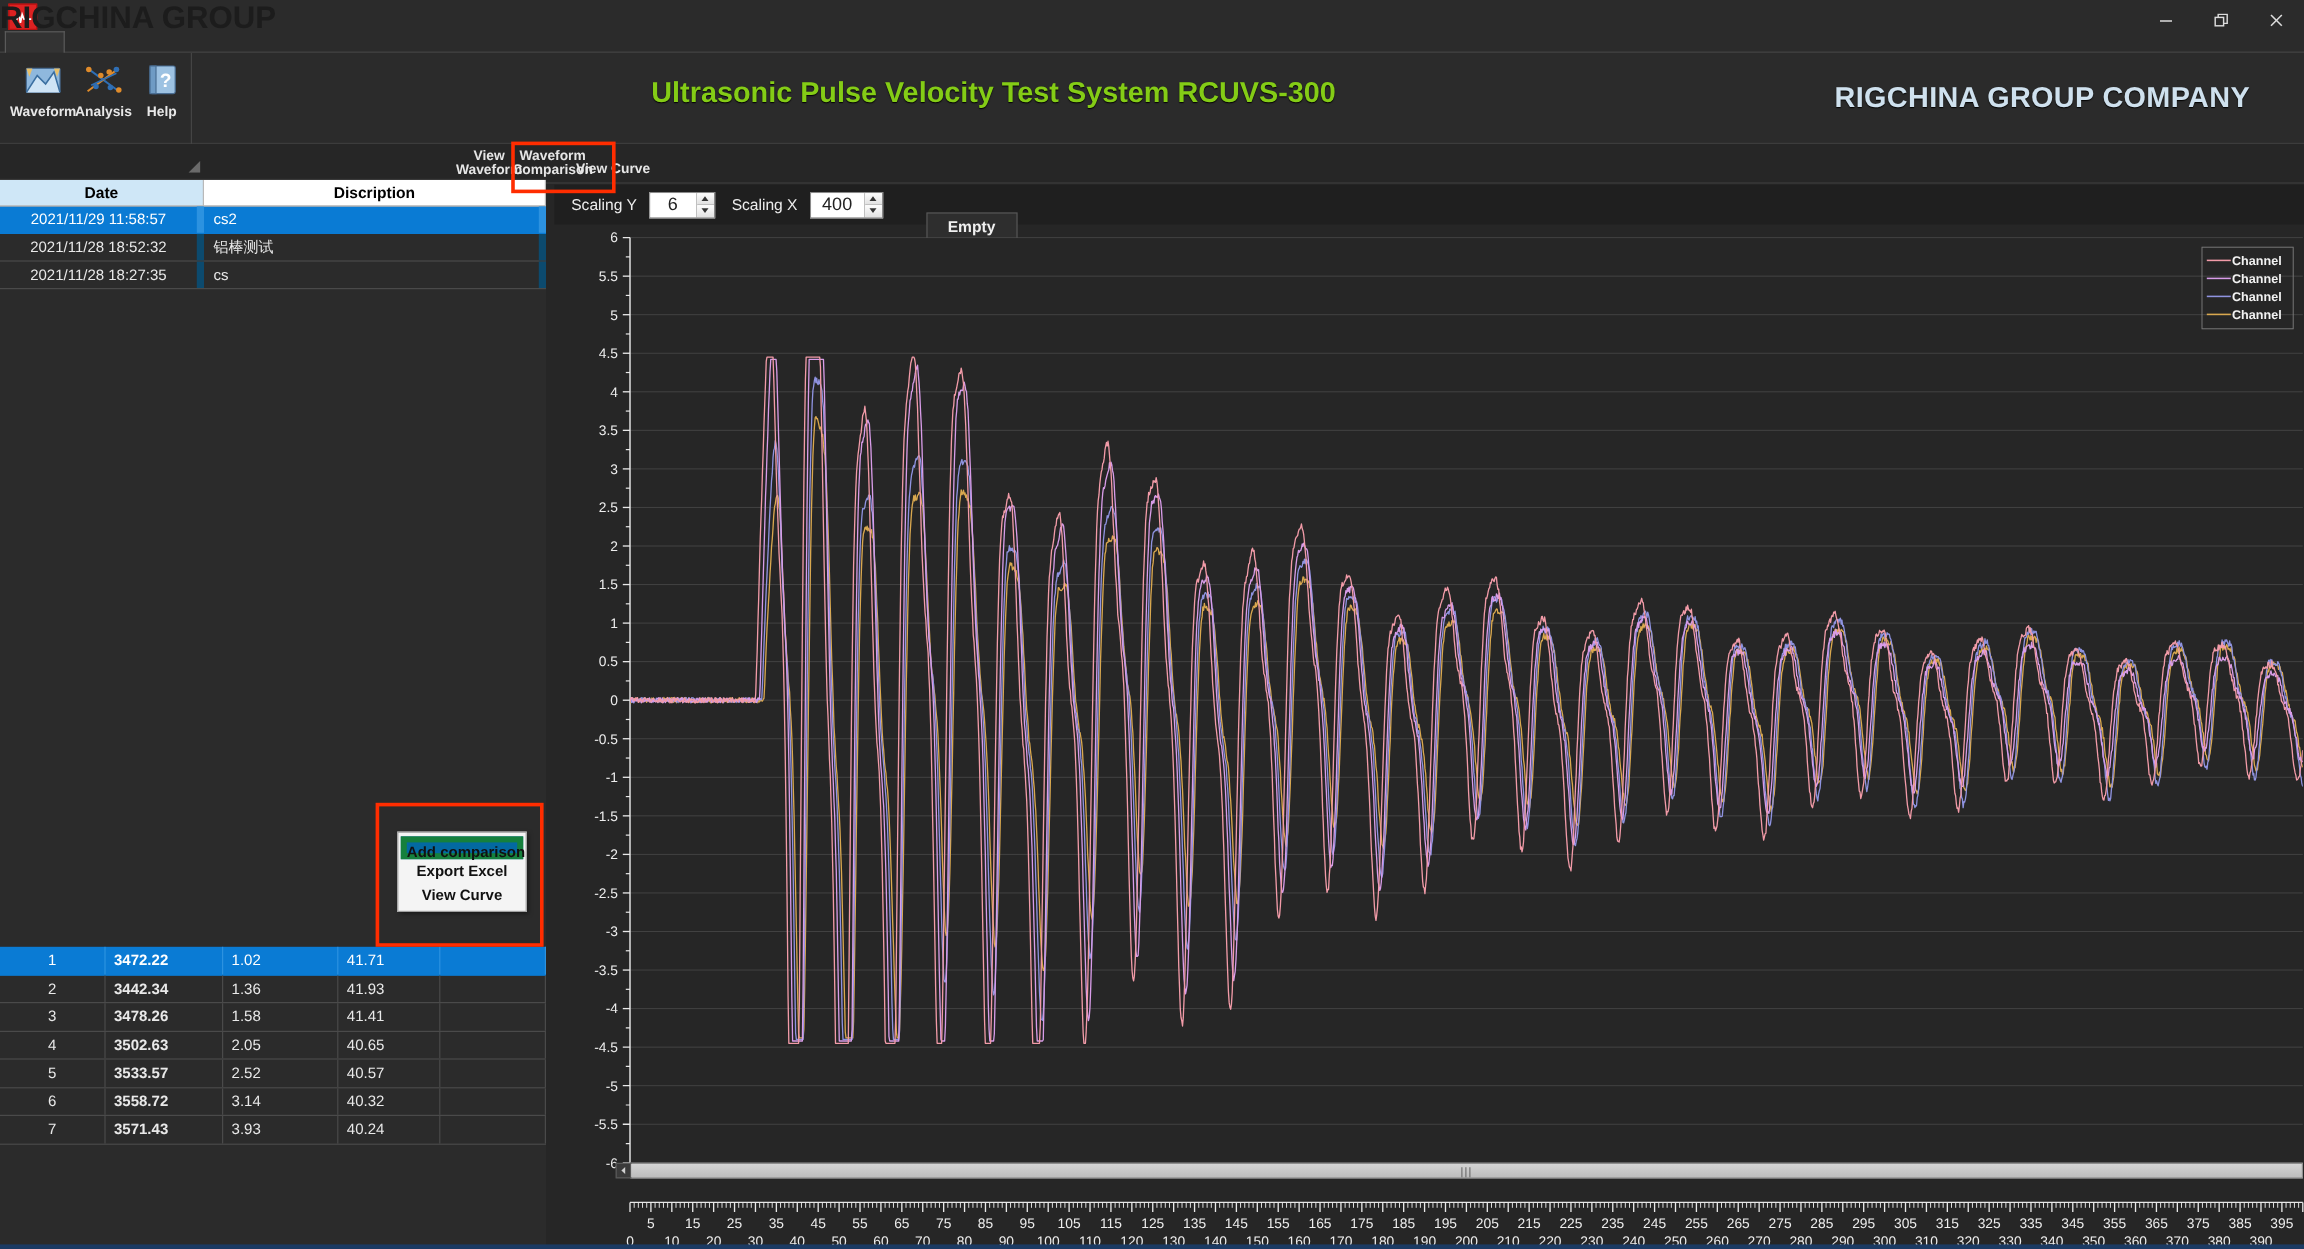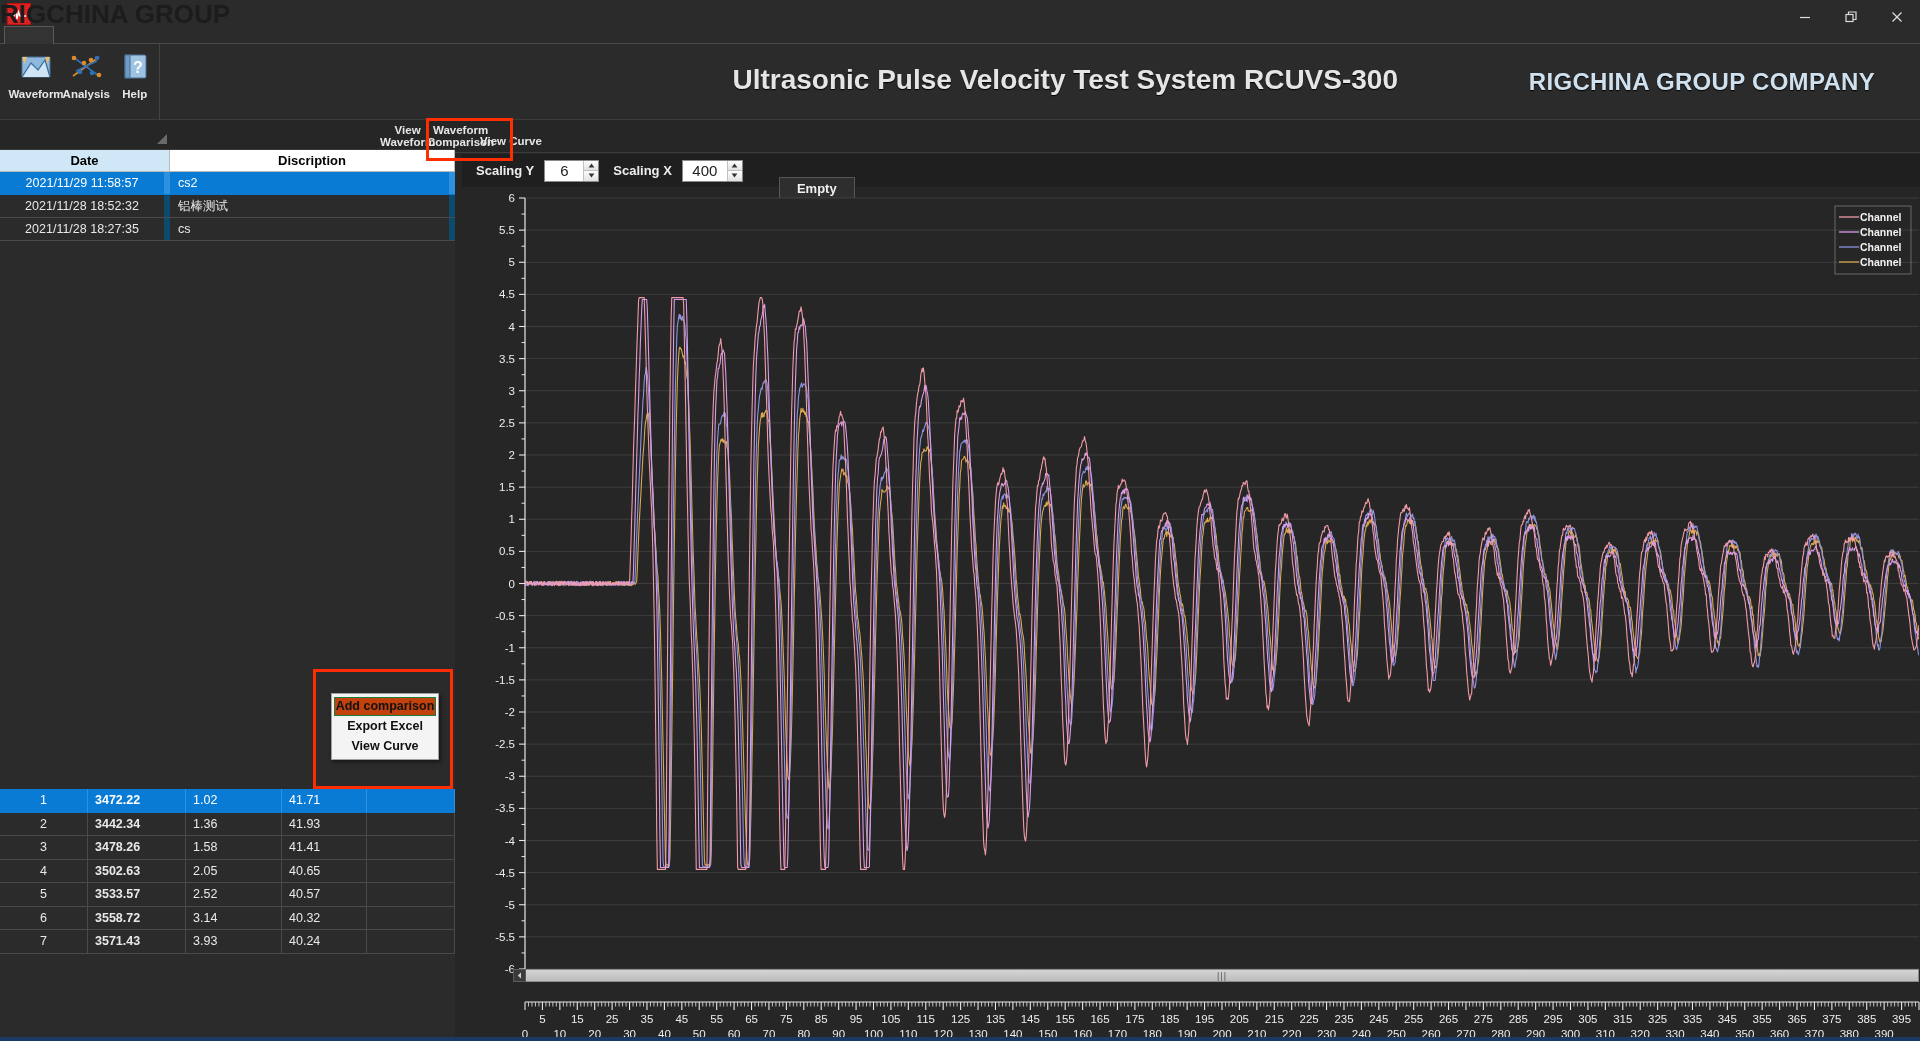--- a/index.html
+++ b/index.html
@@ -66,8 +66,8 @@
 
   .apptitle {
     position:absolute; left:258px; top:20px; width:1140px;
-    text-align:right;
-    font-size:28px; font-weight:bold; color:#e5e5e5;
+    text-align:center;
+    font-size:24px; font-weight:bold; color:#84cc16;
     text-shadow:0 1px 1px #000;
     white-space:nowrap;
   }

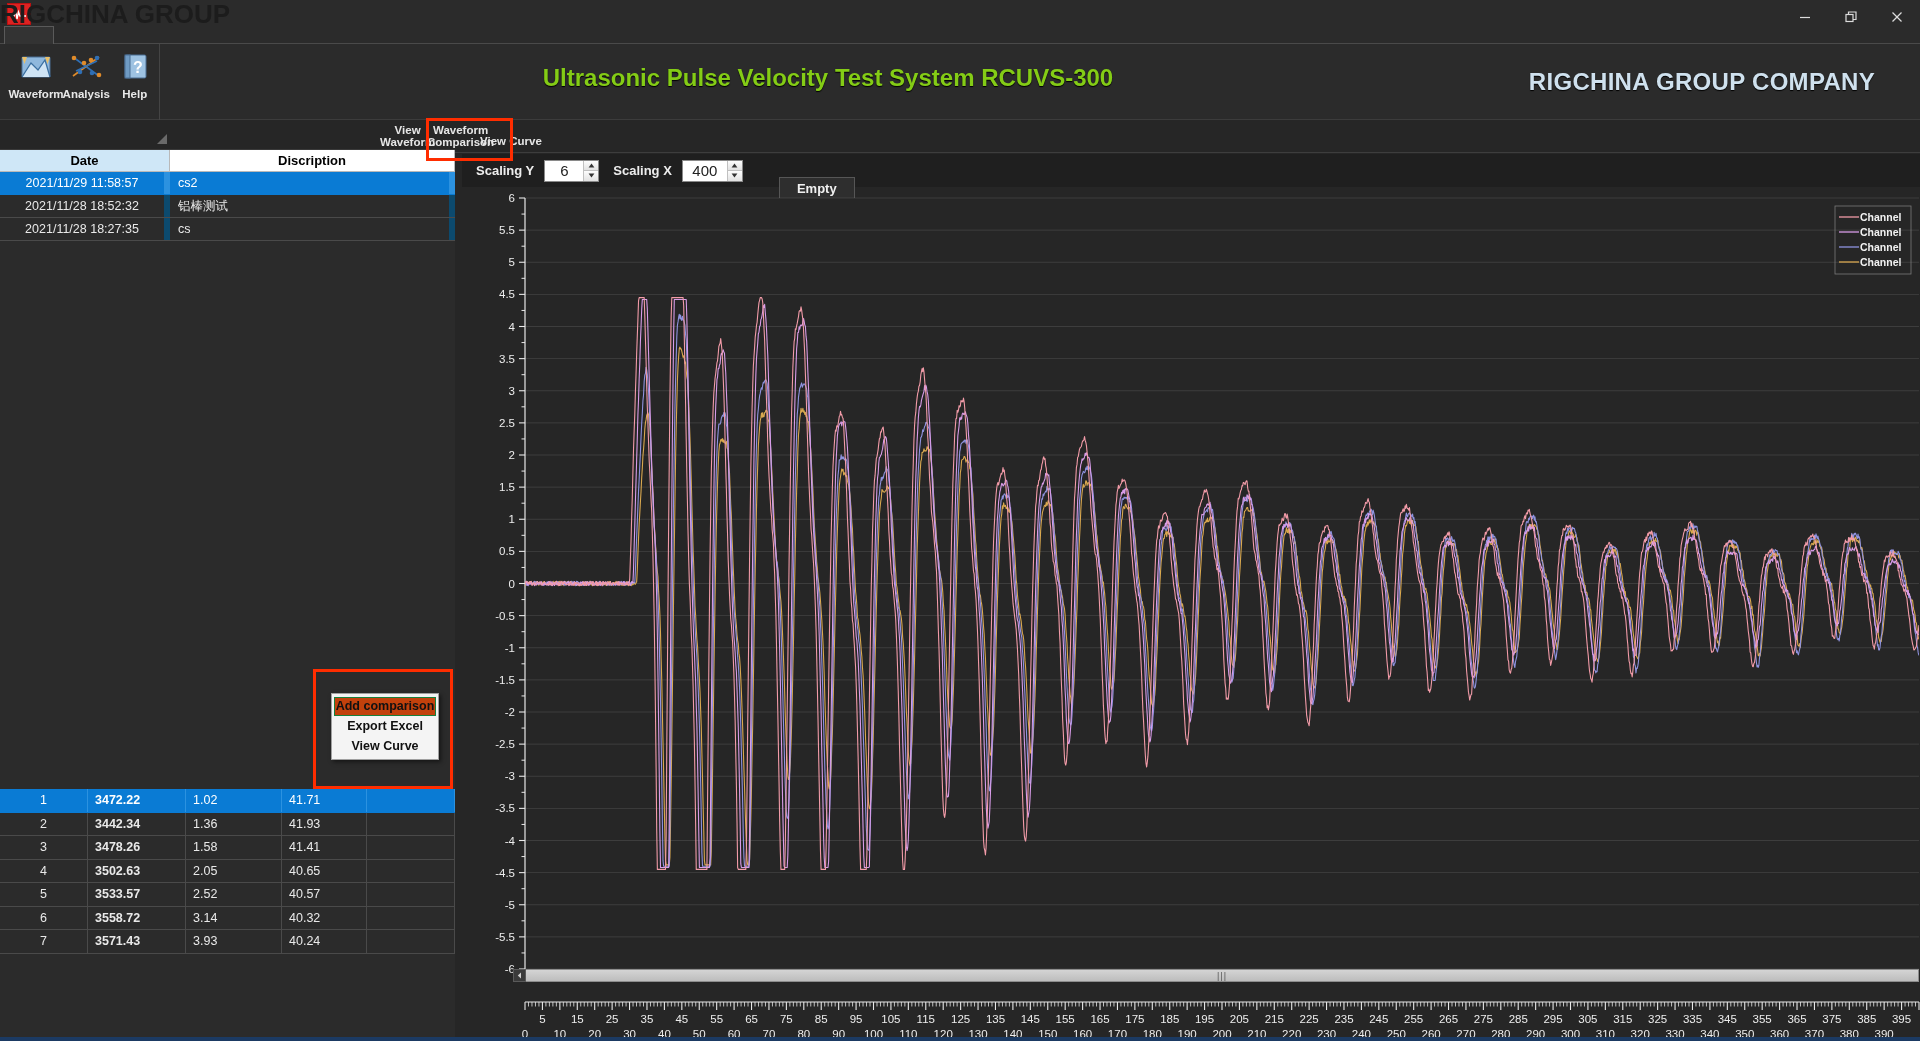--- a/index.html
+++ b/index.html
@@ -166,7 +166,7 @@
     position:absolute; left:7px; top:34px; width:1458px; height:33px;
     background:#1f1f1f; display:flex; align-items:center; padding-left:14px; gap:0px;
   }
-  .ctl-lbl { font-size:13px; font-weight:bold; color:#ededed; }
+  .ctl-lbl { font-size:13px; font-weight:normal; color:#ededed; }
   .spin {
     display:inline-flex; align-items:stretch; height:22px;
     background:#fff; border:1px solid #8a8a8a; margin-left:10px;

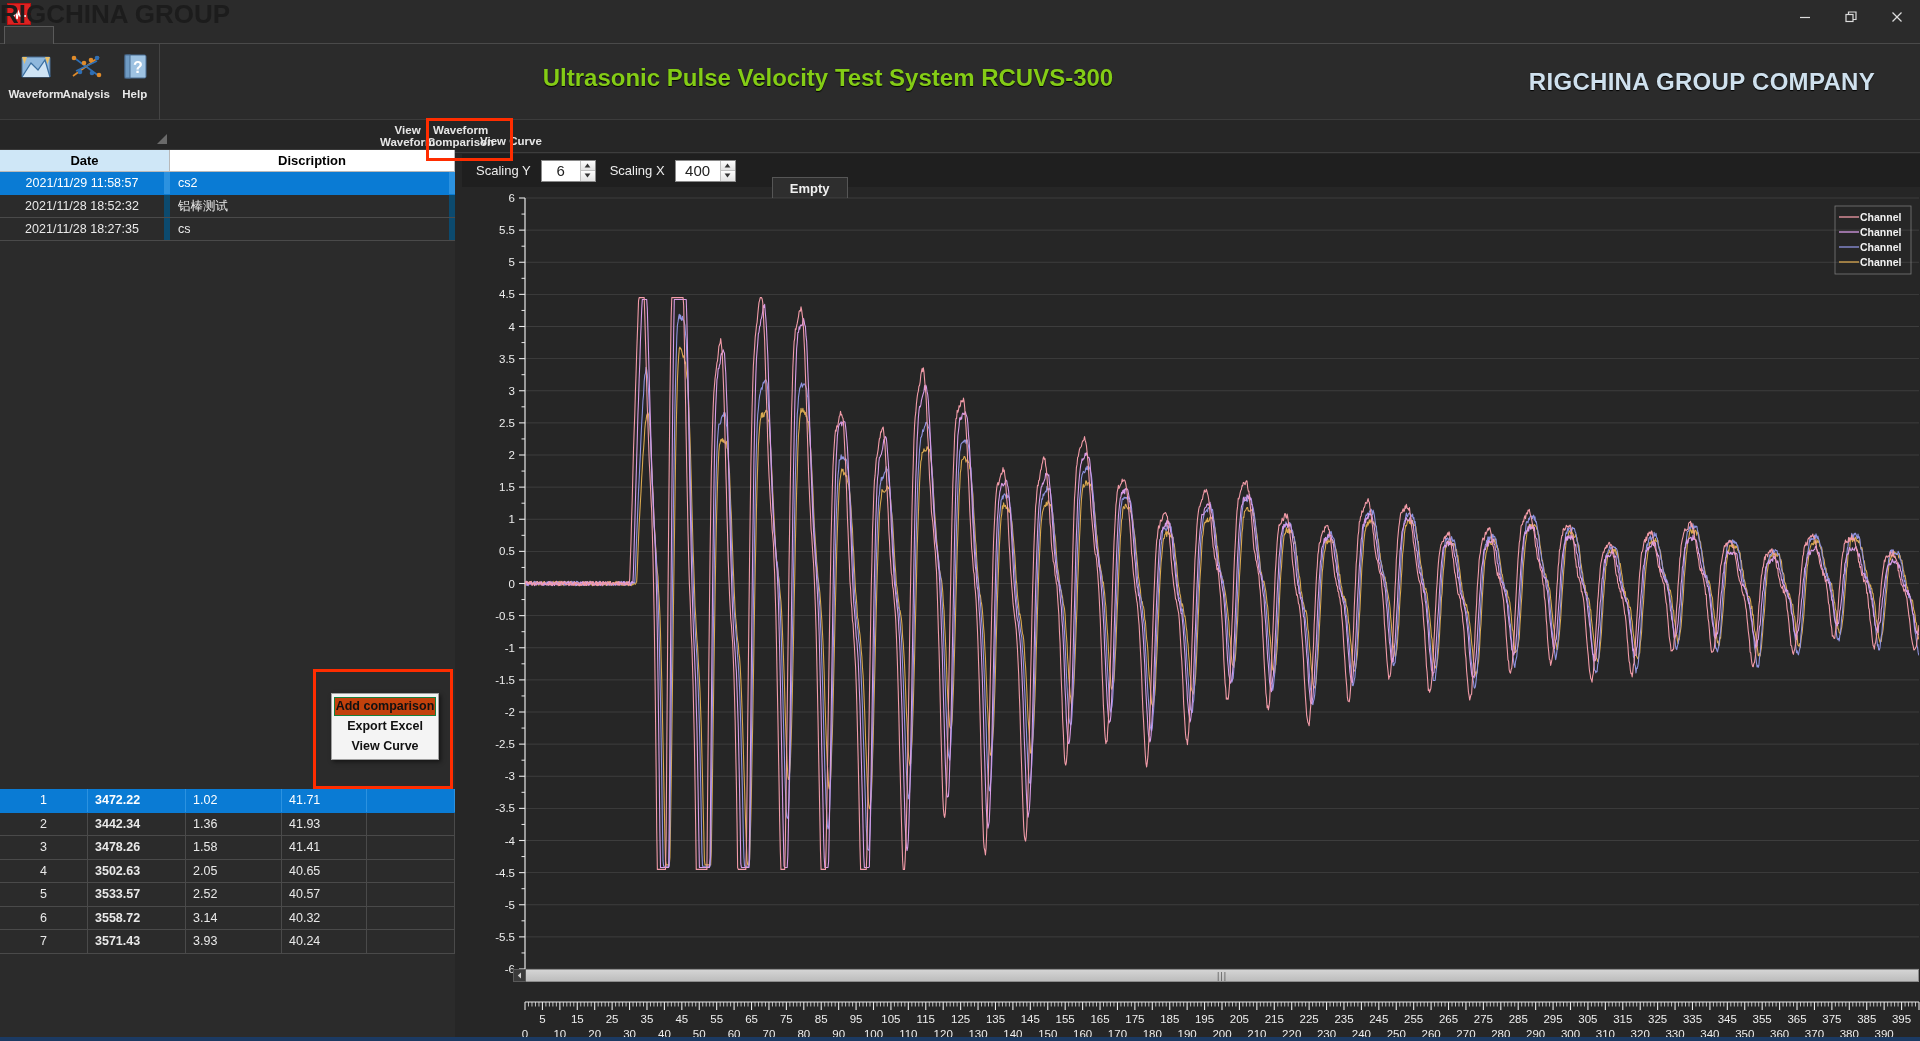--- a/index.html
+++ b/index.html
@@ -144,7 +144,7 @@
     font-size:12.5px; font-weight:bold; color:#111;
     margin:1px 2px; cursor:default; white-space:nowrap;
   }
-  .ctxmenu .mi.sel { background:#c2410c; border:1px solid #15803d; line-height:17px; }
+  .ctxmenu .mi.sel { background:#0369a1; border:5px solid #15803d; line-height:17px; }
   .redbox { position:absolute; border:3px solid #ff2d00; z-index:35; pointer-events:none; }
 
   

